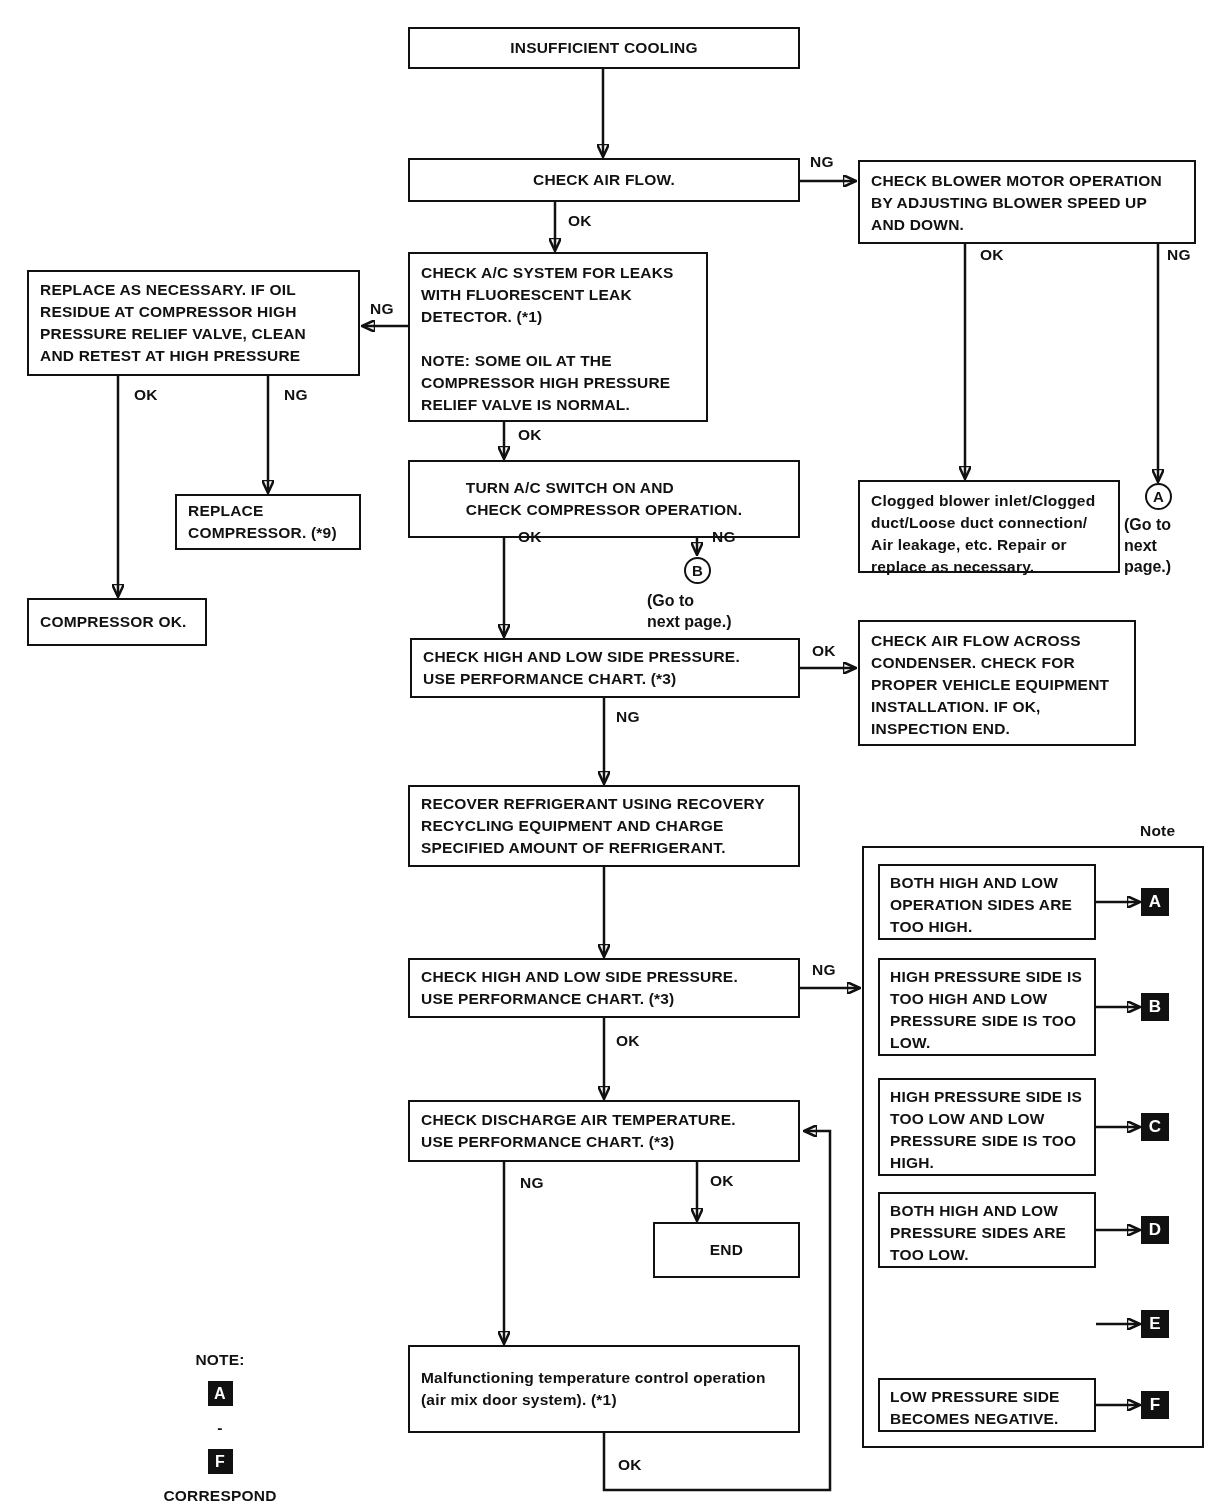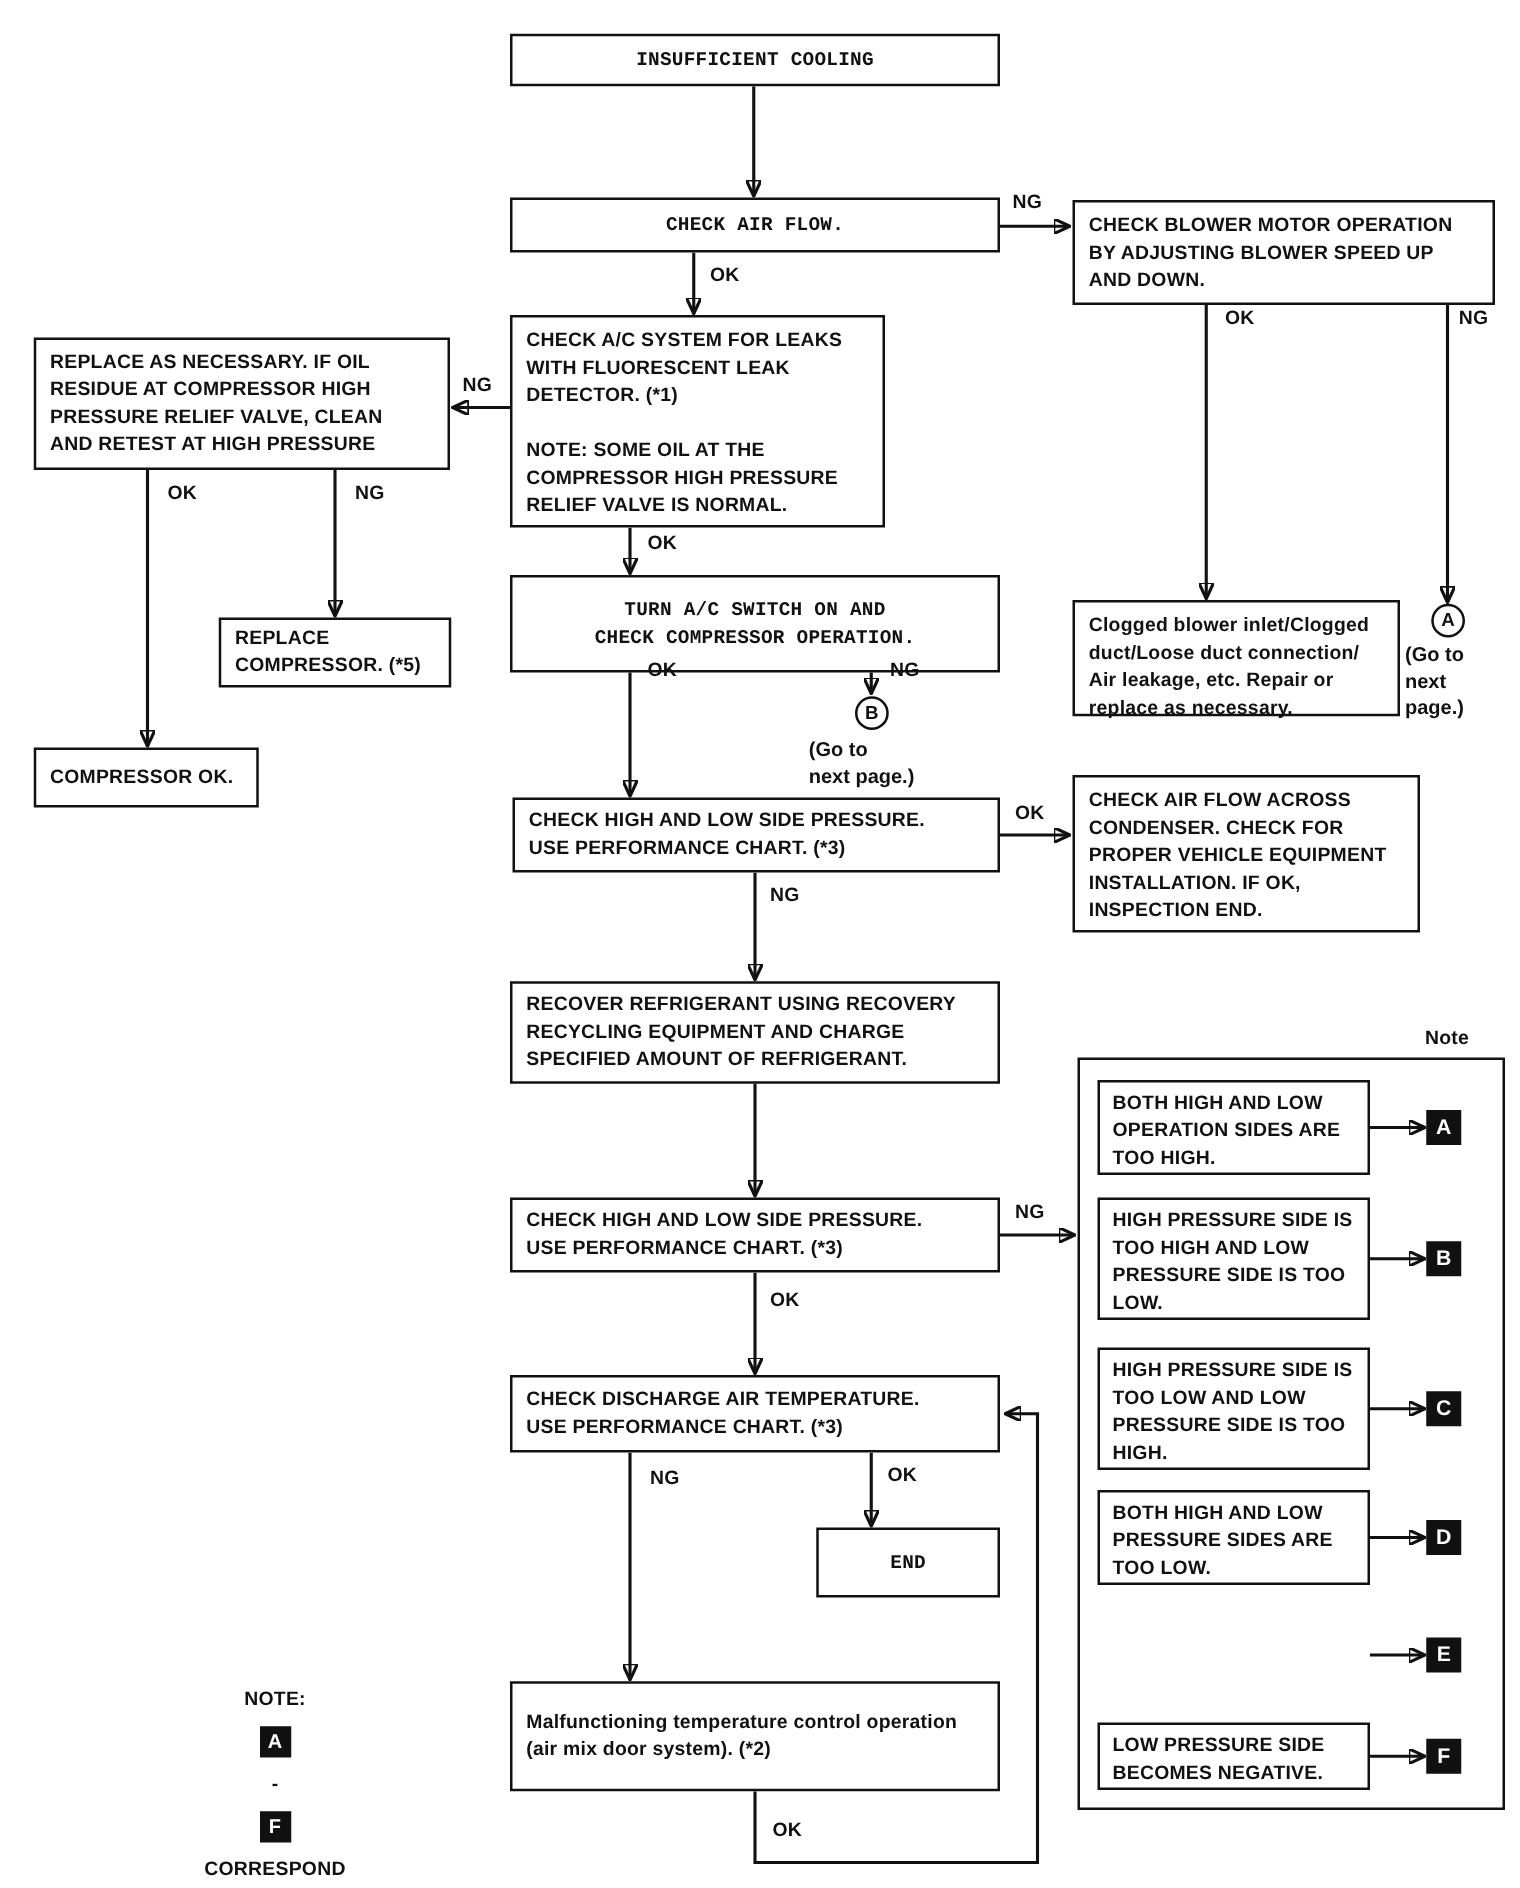--- a/index.html
+++ b/index.html
@@ -38,9 +38,8 @@
     display: flex;
     align-items: center;
     justify-content: center;
-    text-align: center;
+    text-align: left;
     padding: 16px 8px;
-    font-family: Liberation Mono, monospace;
   }
   .box.vcenter {
     display: flex;

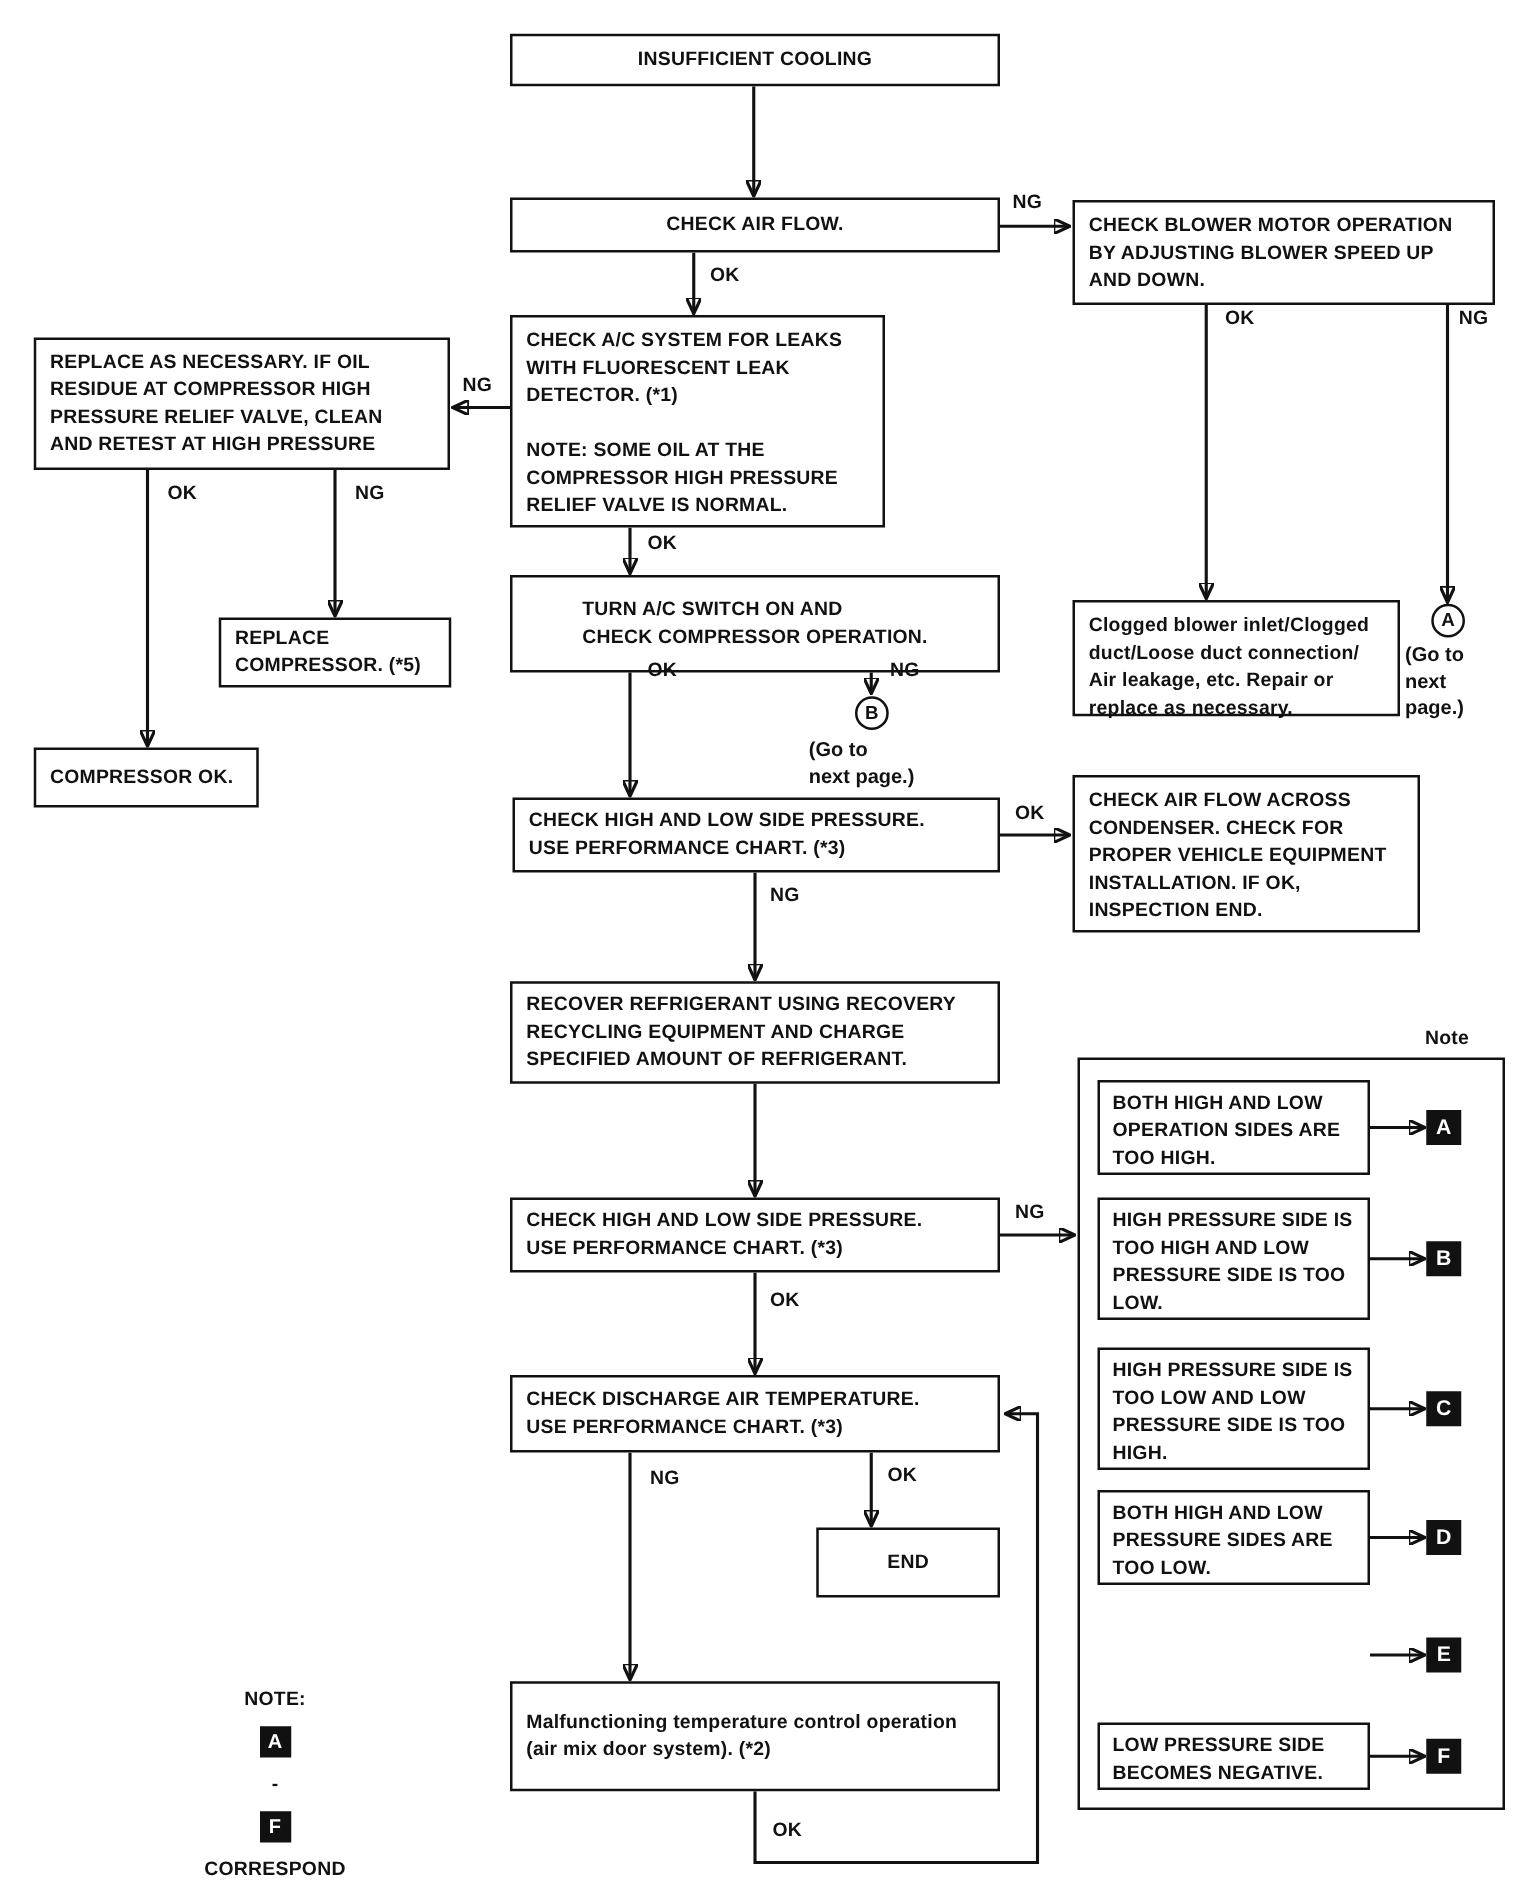--- a/index.html
+++ b/index.html
@@ -180,7 +180,7 @@
 AND RETEST AT HIGH PRESSURE</div>
 
   <div class="box vcenter" style="left:175px;top:494px;width:186px;height:56px">REPLACE
-COMPRESSOR. (*5)</div>
+COMPRESSOR. (*9)</div>
 
   <div class="box vcenter" style="left:27px;top:598px;width:180px;height:48px">COMPRESSOR OK.</div>
 

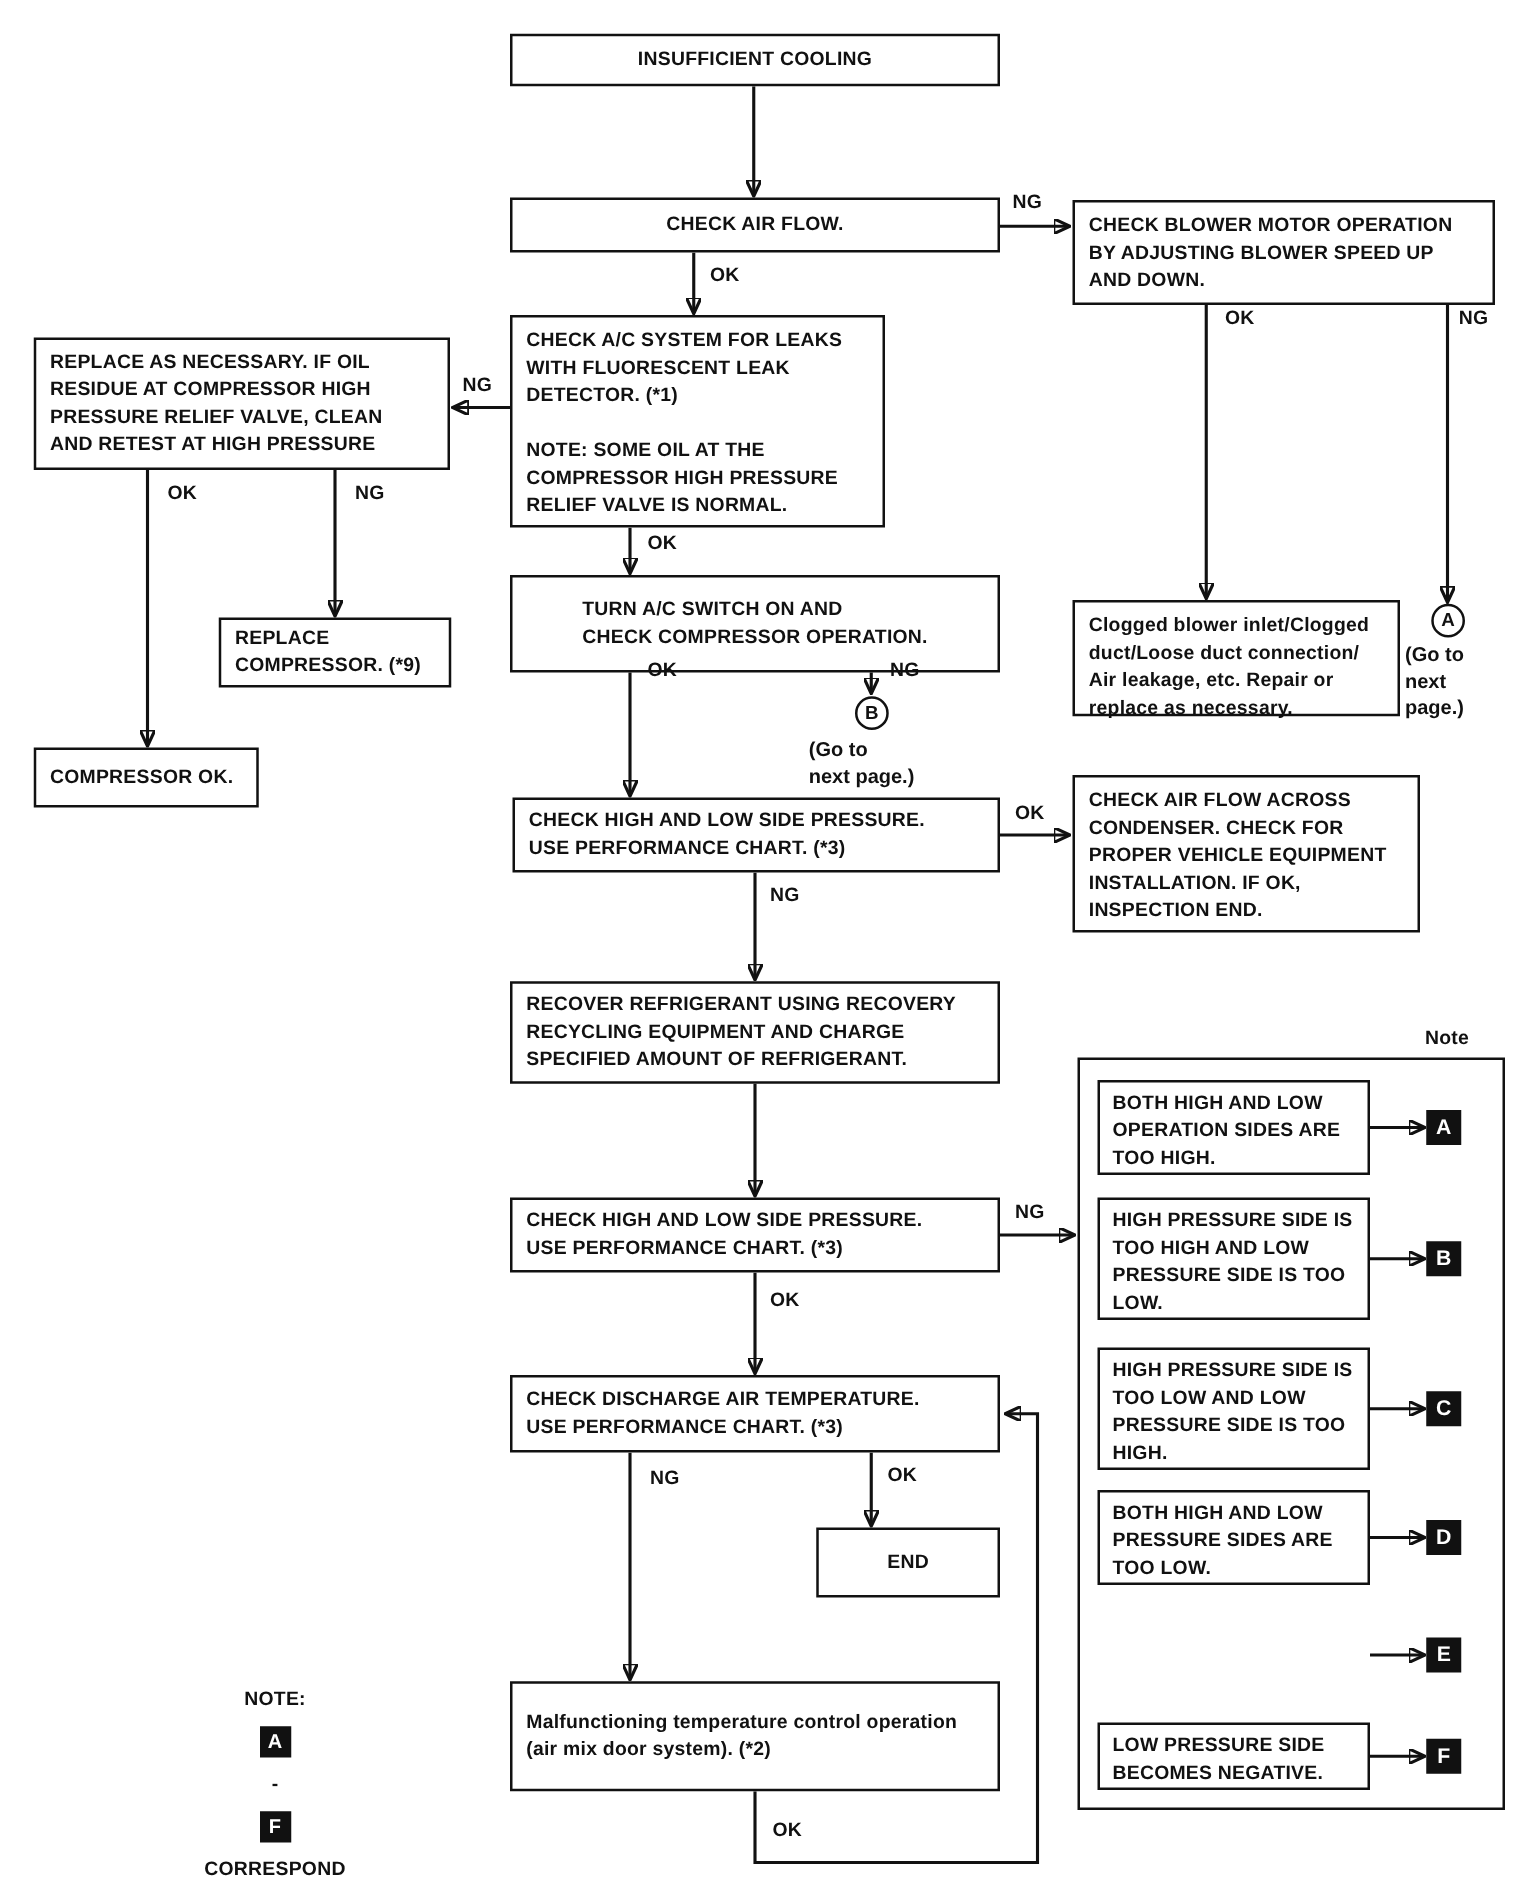--- a/index.html
+++ b/index.html
@@ -214,7 +214,7 @@
   <div class="box center" style="left:653px;top:1222px;width:147px;height:56px">END</div>
 
   <div class="box vcenter" style="left:408px;top:1345px;width:392px;height:88px">Malfunctioning temperature control operation
-(air mix door system). (*2)</div>
+(air mix door system). (*1)</div>
 
   <div class="circle" style="left:1145px;top:483px">A</div>
   <div class="goto" style="left:1124px;top:514px;width:68px">(Go to

